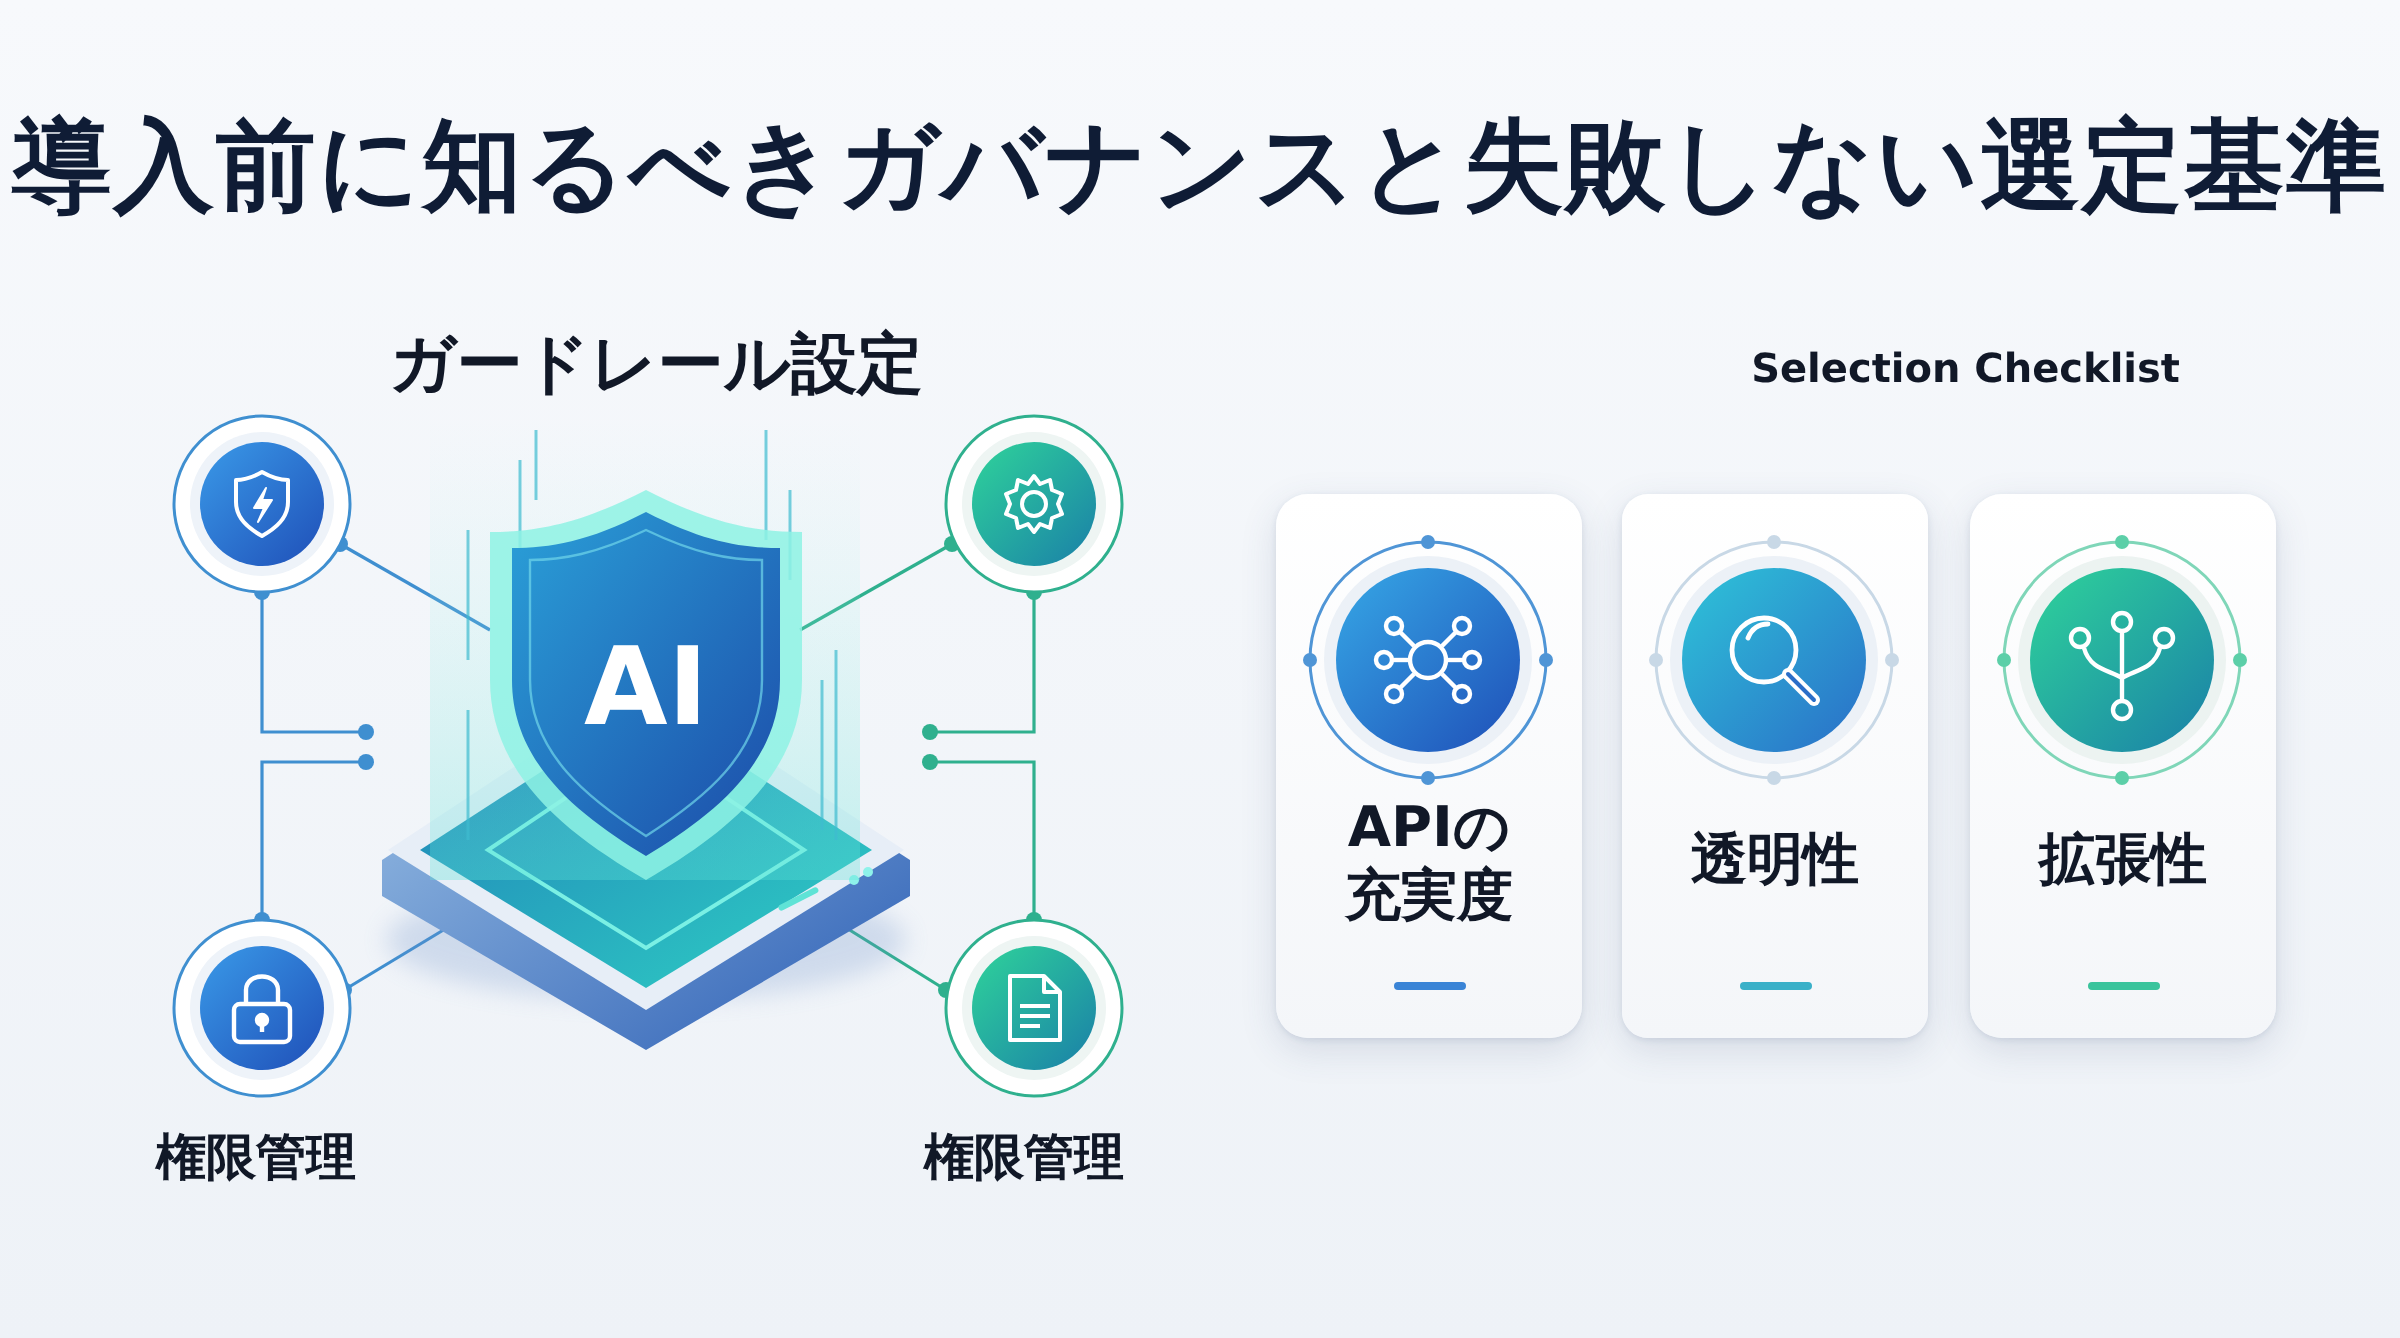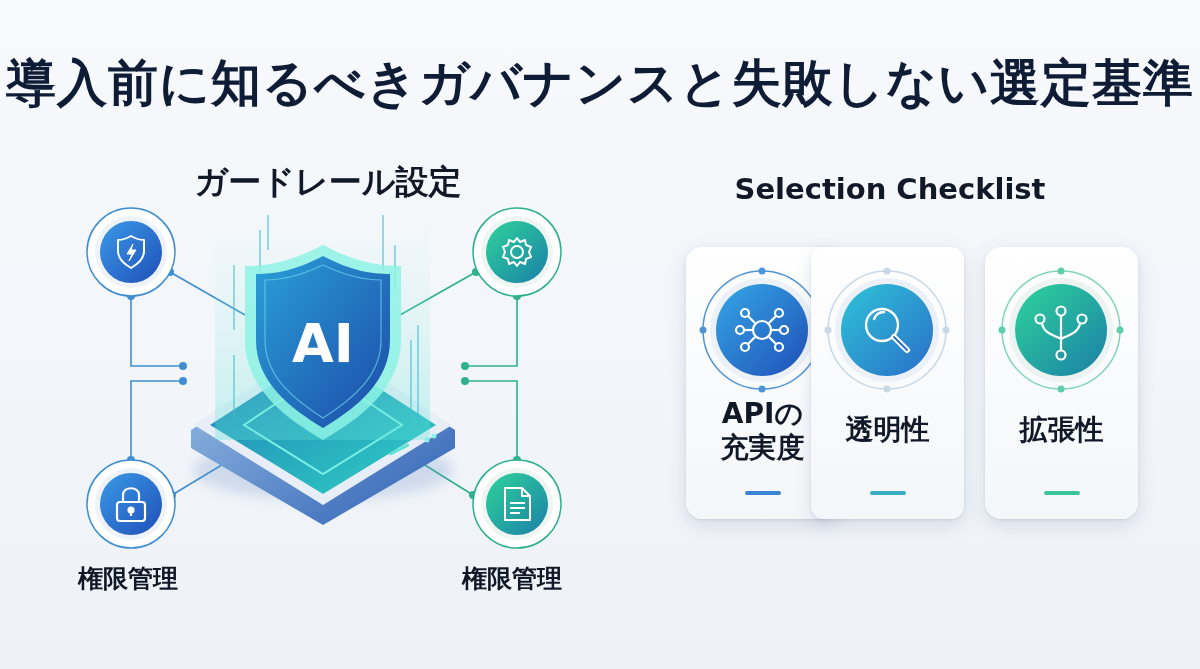--- a/index.html
+++ b/index.html
@@ -19,7 +19,7 @@
     position: absolute; font-weight: bold; color: #111827;
   }
   .left-title { left: 178px; top: 160px; width: 300px; text-align: center; font-size: 33px; }
-  .right-title { left: 690px; top: 172px; width: 400px; text-align: center; font-size: 29px; }
+  .right-title { left: 690px; top: 172px; width: 400px; text-align: right; font-size: 20px; }
 
   svg.diagram { position: absolute; left: 0; top: 0; }
 

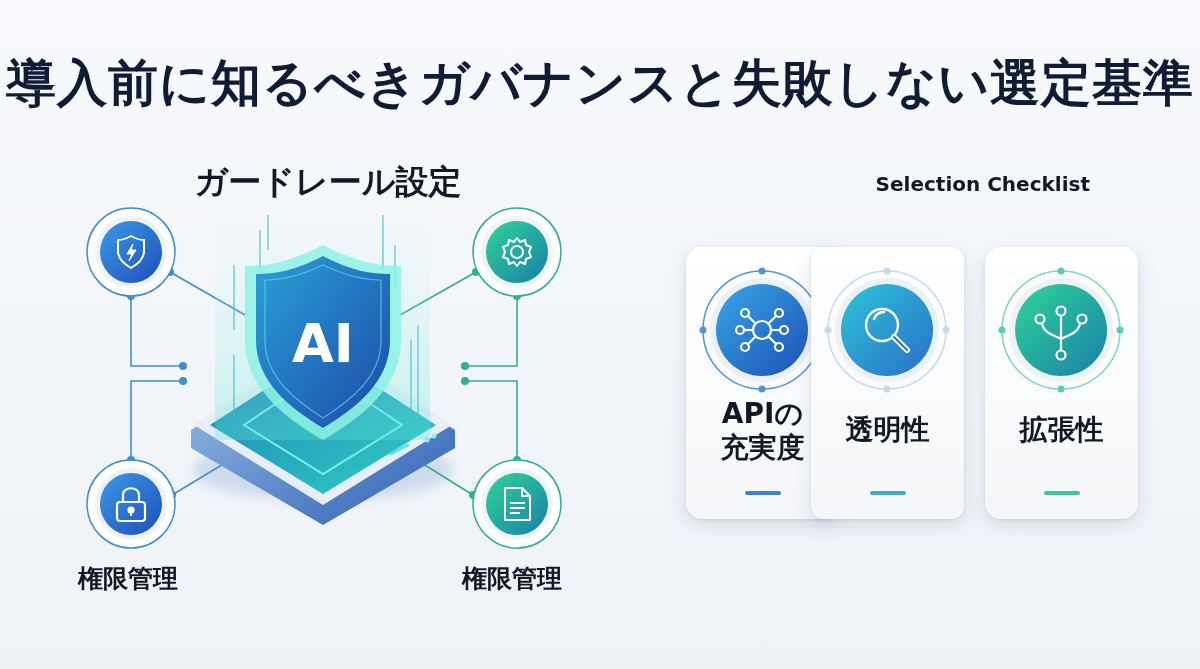--- a/index.html
+++ b/index.html
@@ -35,7 +35,7 @@
     border-radius: 16px;
     box-shadow: 0 6px 18px rgba(60,80,120,0.15), 0 1px 3px rgba(60,80,120,0.12);
   }
-  .card-1 { left: 638px; margin-left: 48px; }
+  .card-1 { left: 638px; }
   .card-2 { left: 811px; border-radius: 13px; }
   .card-3 { left: 985px; }
   .card svg { position: absolute; left: 0; top: 0; }

